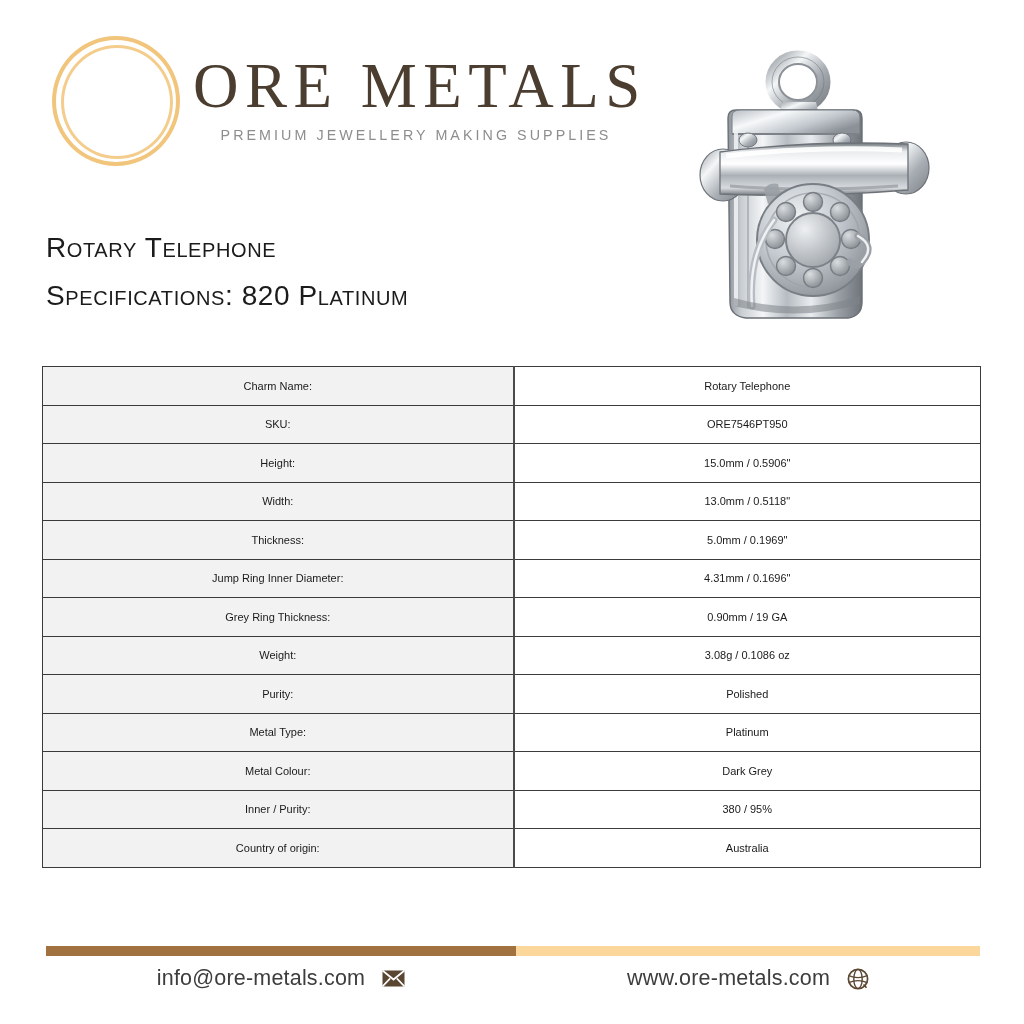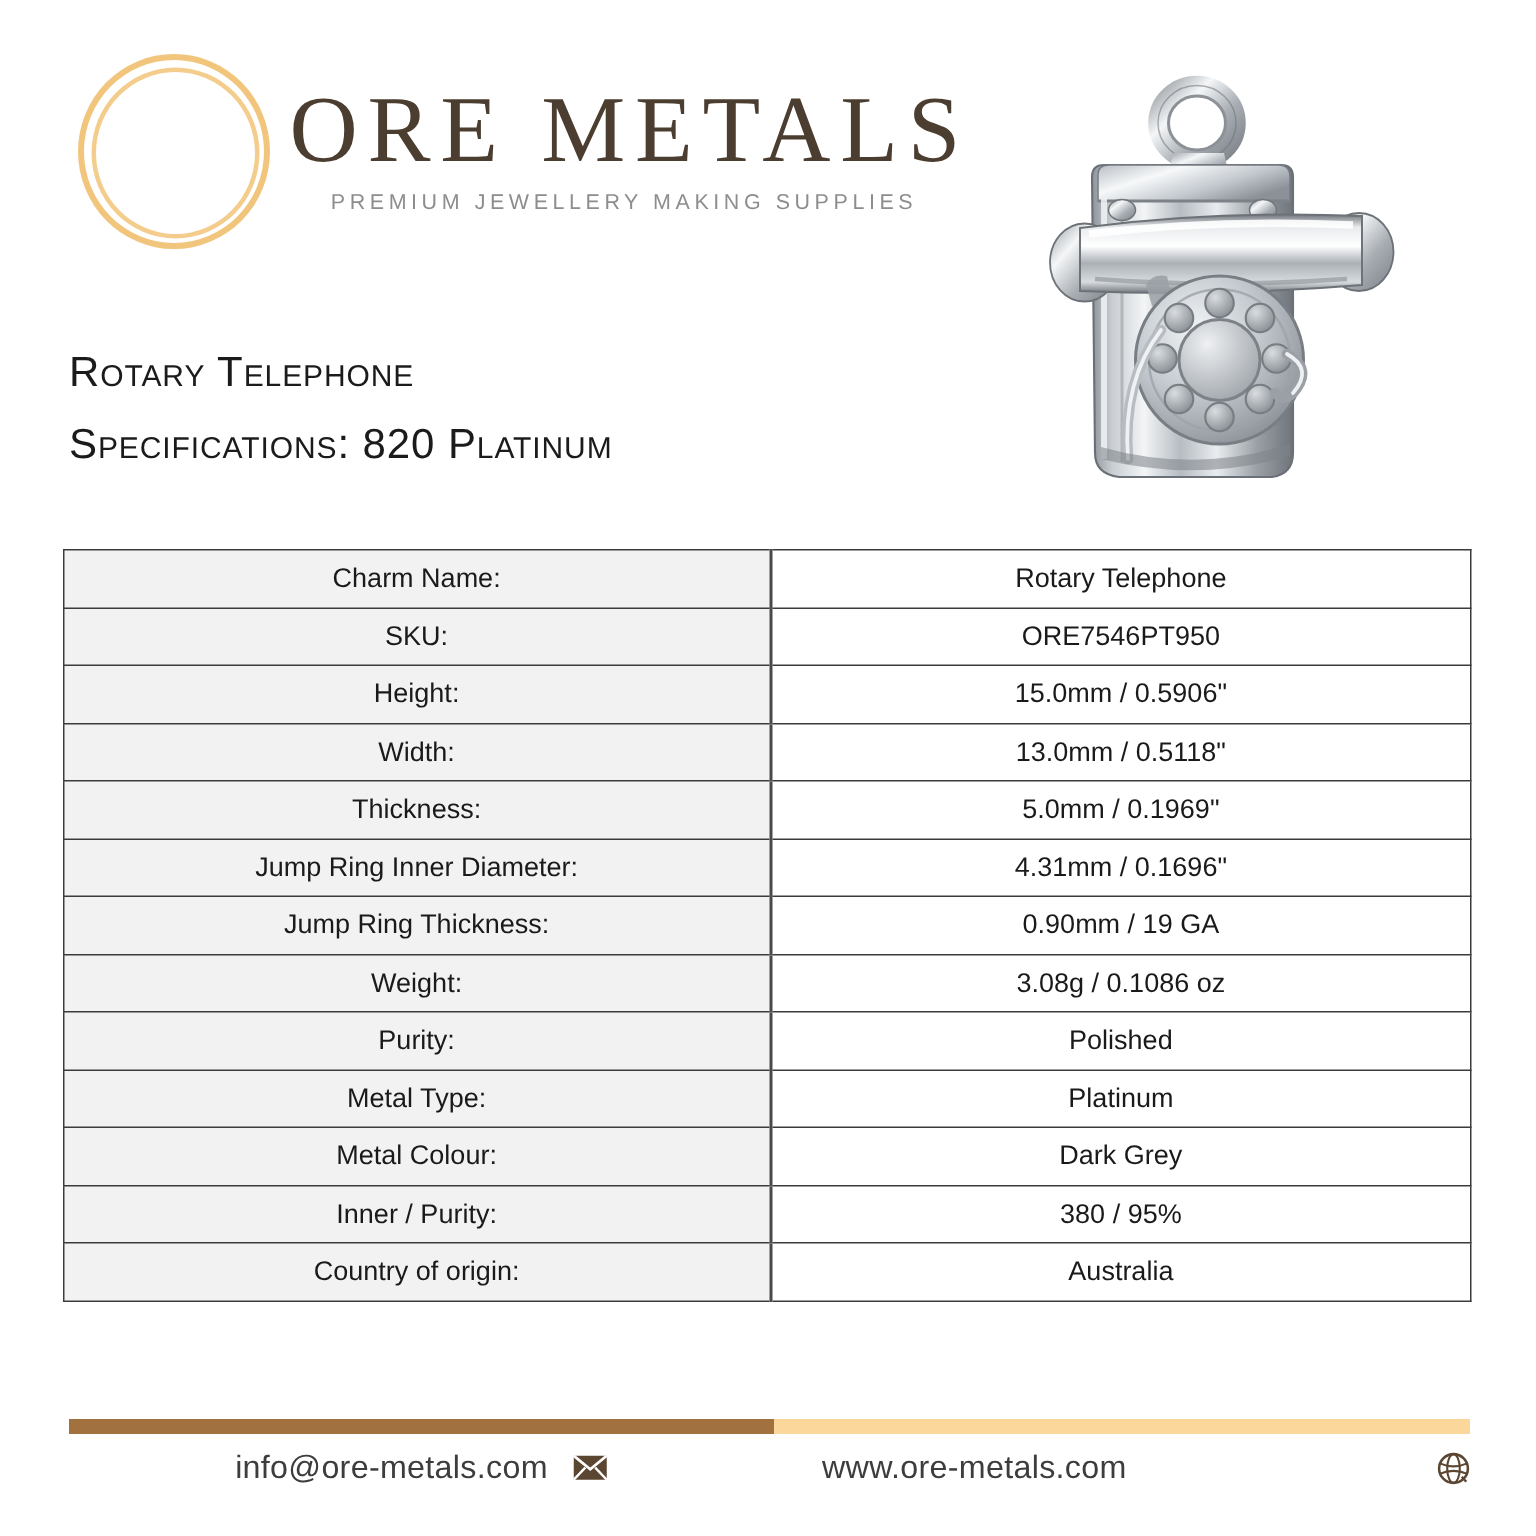--- a/index.html
+++ b/index.html
@@ -73,7 +73,7 @@
   #spec-table tr { height:38.5px; }
   #spec-table td {
     border:1px solid #3b3b3b;
-    font-size:18px;
+    font-size:11px;
     color:#1a1a1a;
     text-align:center;
     vertical-align:middle;

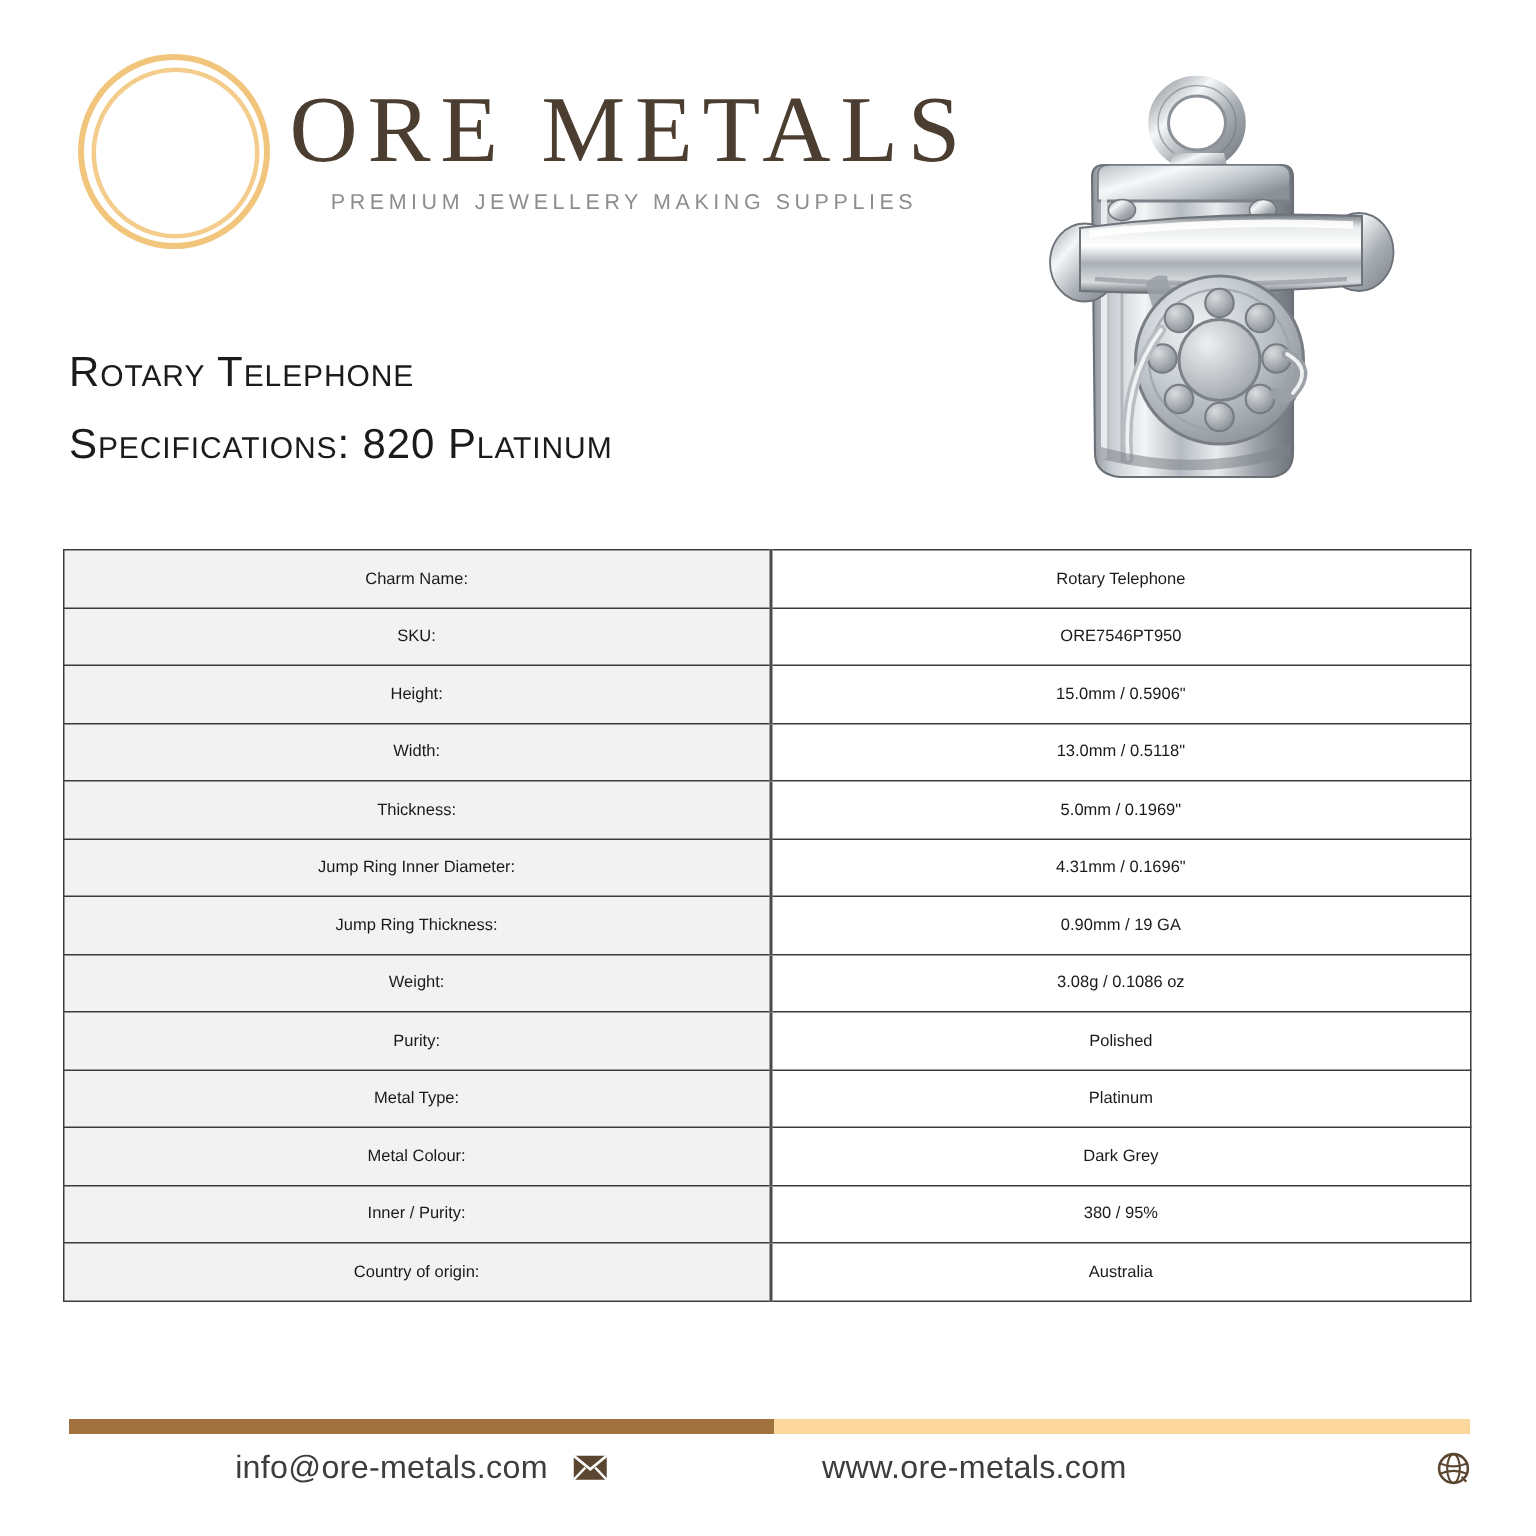--- a/index.html
+++ b/index.html
@@ -247,7 +247,7 @@
       <td class="v">4.31mm / 0.1696"</td>
     </tr>
     <tr>
-      <td class="k">Jump Ring Thickness:</td>
+      <td class="k">Grey Ring Thickness:</td>
       <td class="v">0.90mm / 19 GA</td>
     </tr>
     <tr>

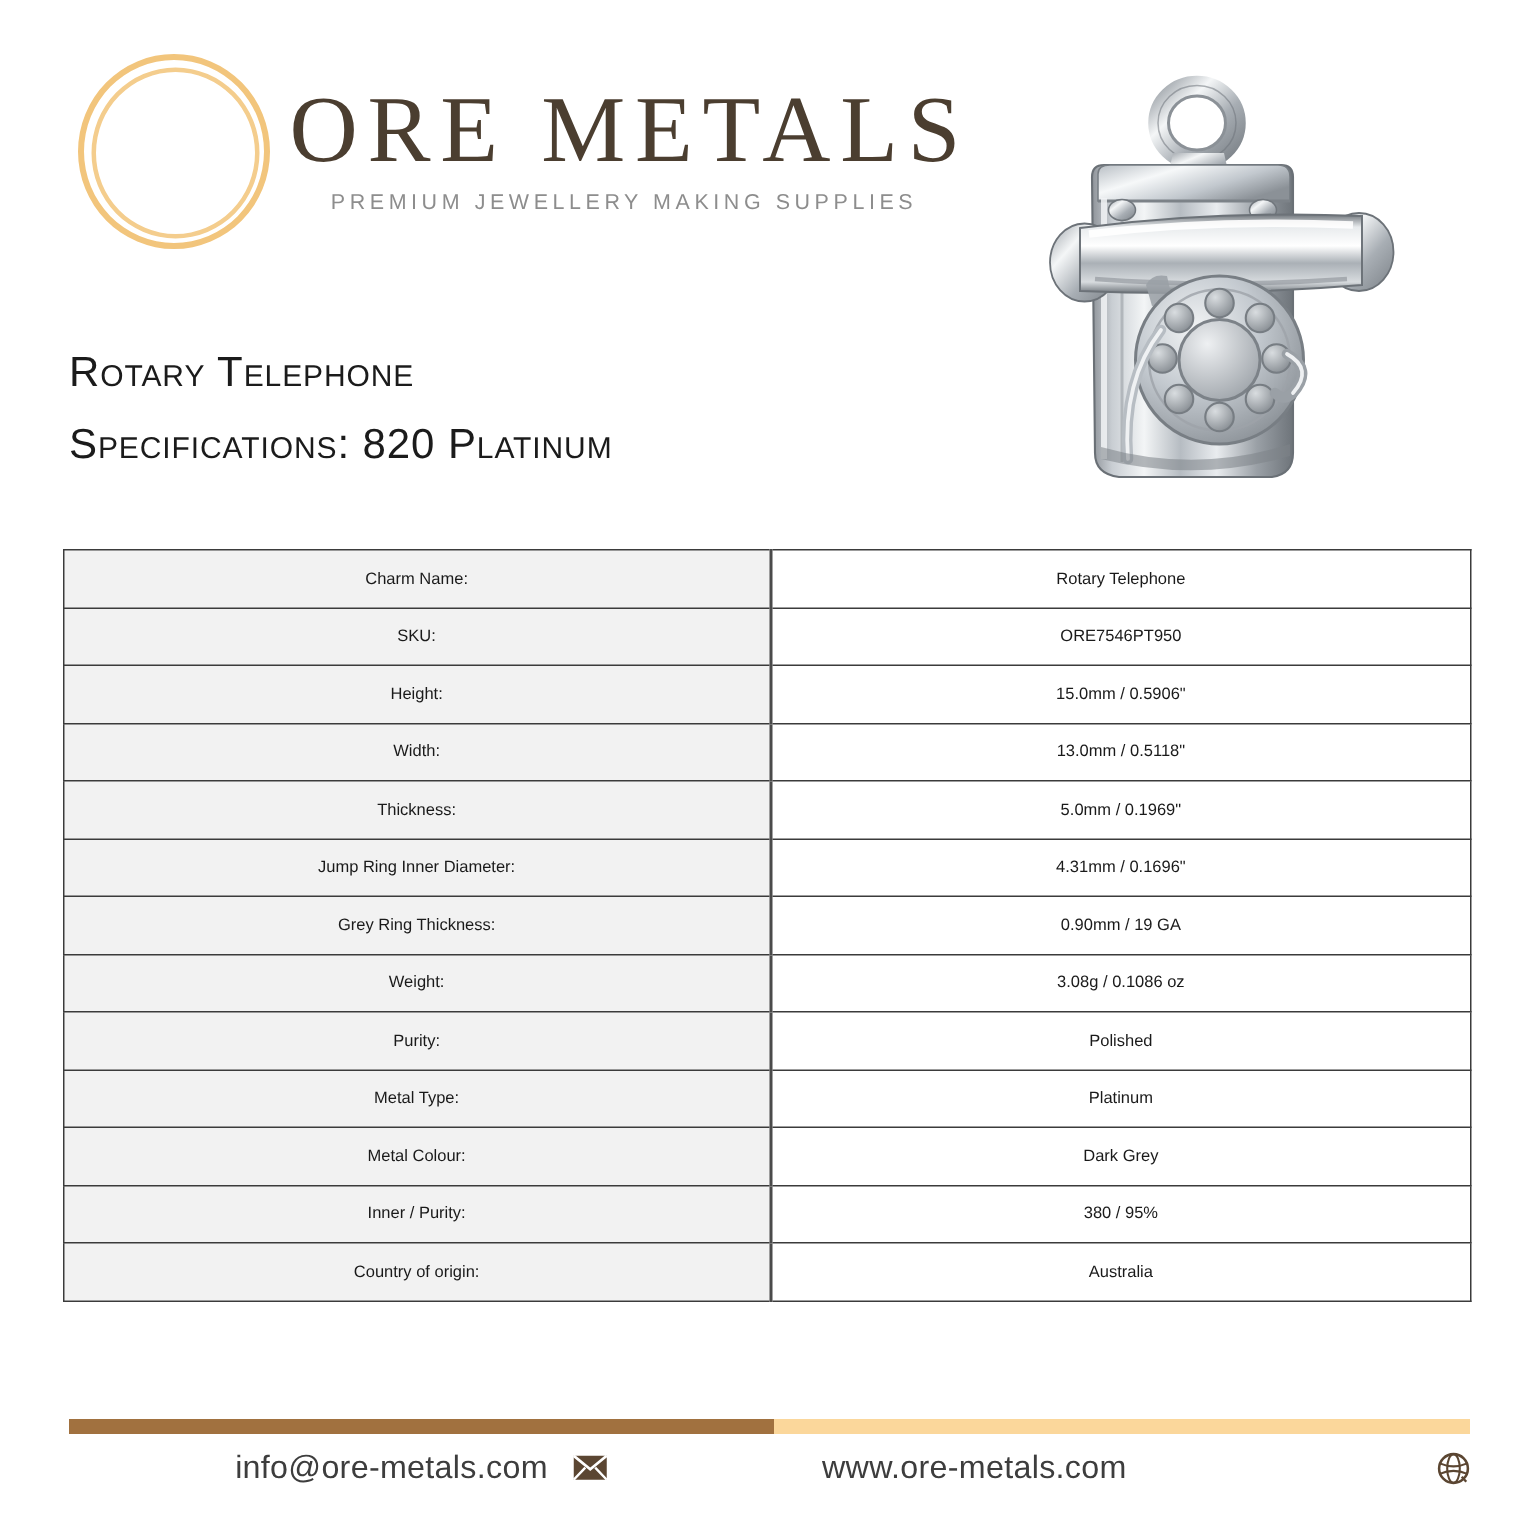--- a/index.html
+++ b/index.html
@@ -92,7 +92,7 @@
   #footer-bar-dark  { width:470px; background:#a1713f; }
   #footer-bar-light { flex:1;       background:#fbd79b; }
 
-  #footer-row { position:absolute; left:46px; top:26px; width:934px; display:flex;gap:32px; }
+  #footer-row { position:absolute; left:46px; top:26px; width:934px; display:flex; }
   .footer-cell { display:flex; align-items:center; }
   #footer-email-cell { width:470px; justify-content:center; }
   #footer-web-cell   { flex:1;      justify-content:space-between; }

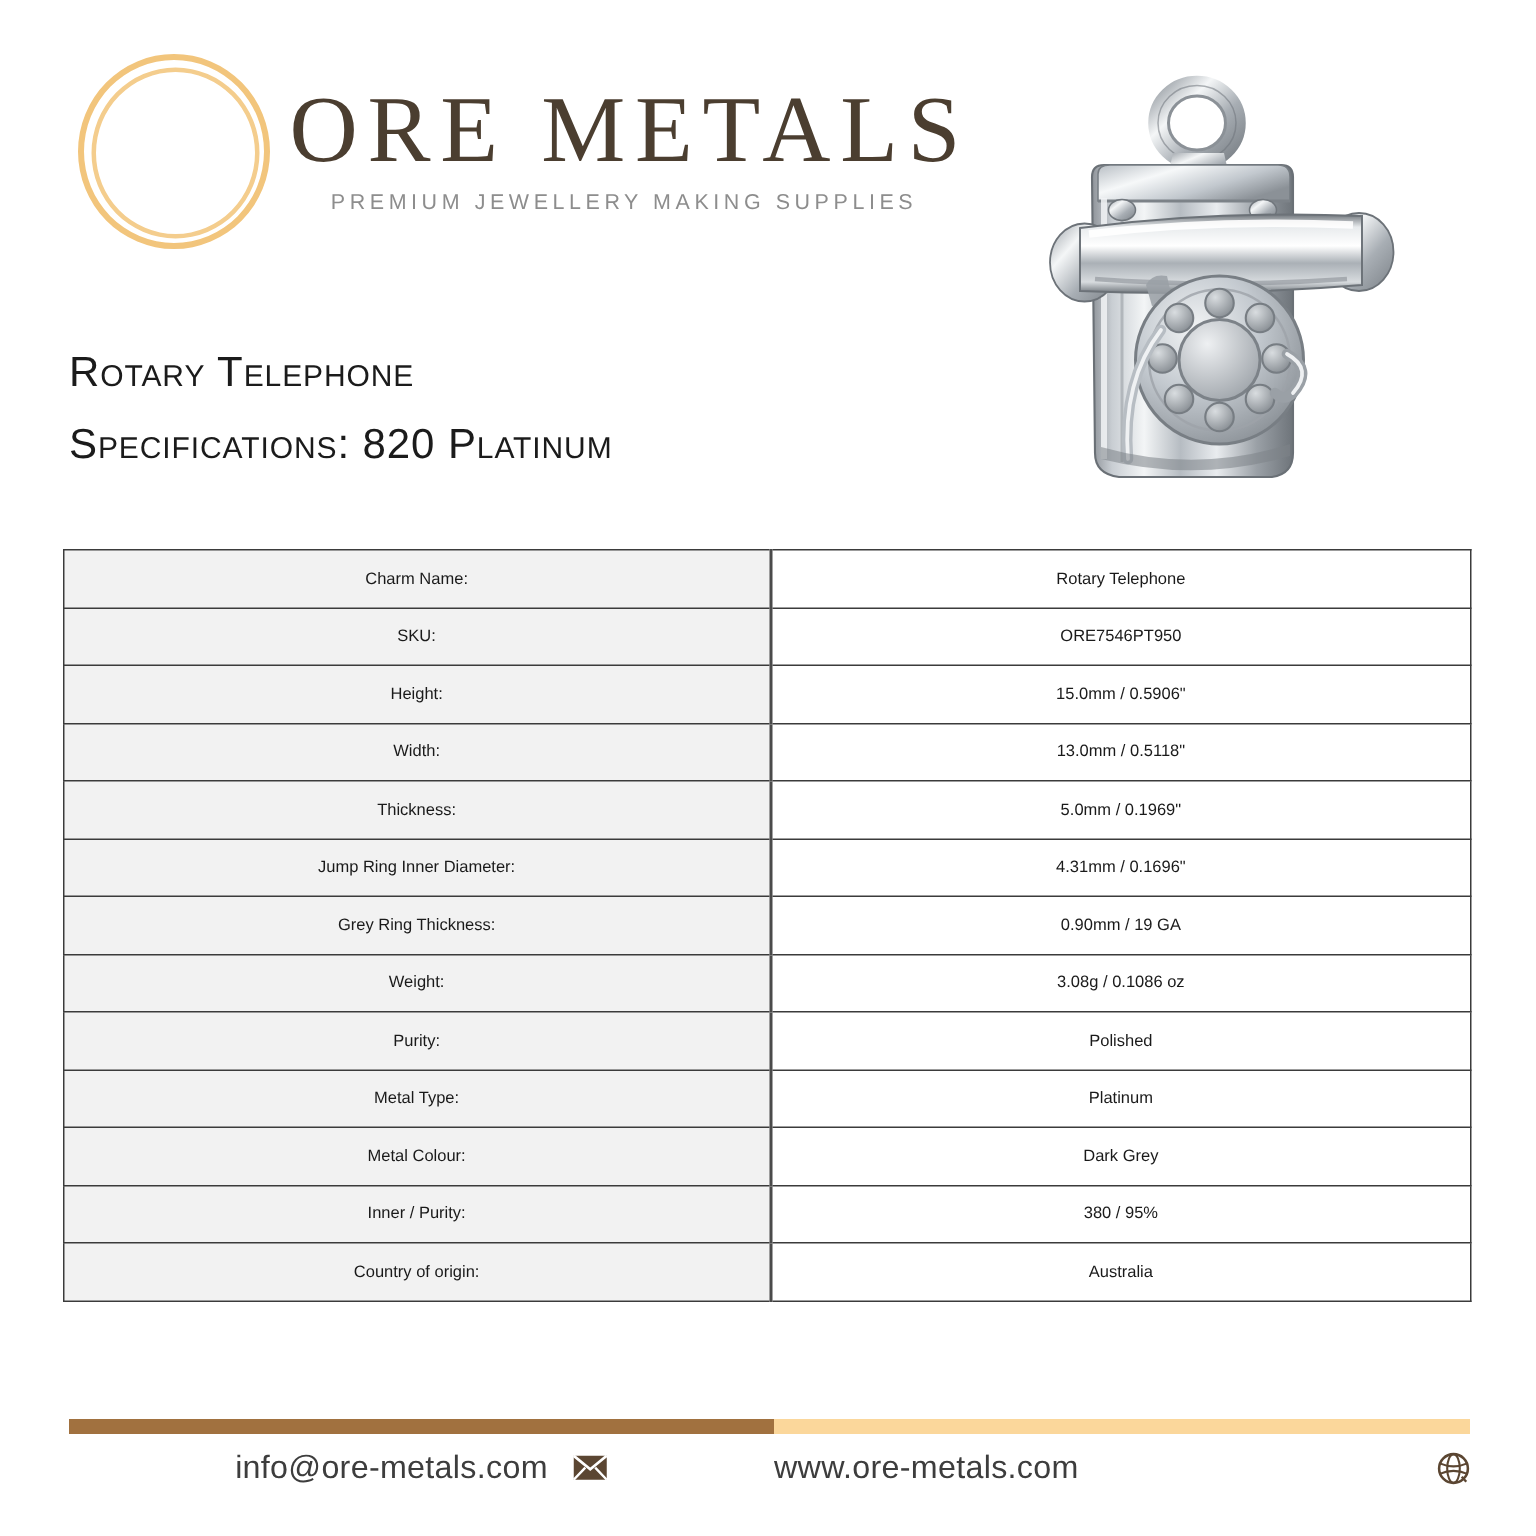--- a/index.html
+++ b/index.html
@@ -95,7 +95,7 @@
   #footer-row { position:absolute; left:46px; top:26px; width:934px; display:flex; }
   .footer-cell { display:flex; align-items:center; }
   #footer-email-cell { width:470px; justify-content:center; }
-  #footer-web-cell   { flex:1;      justify-content:space-between; }
+  #footer-web-cell   { flex:1;      justify-content:center; }
   .footer-text {
     font-size:21.5px;
     color:#3d3d3d;

